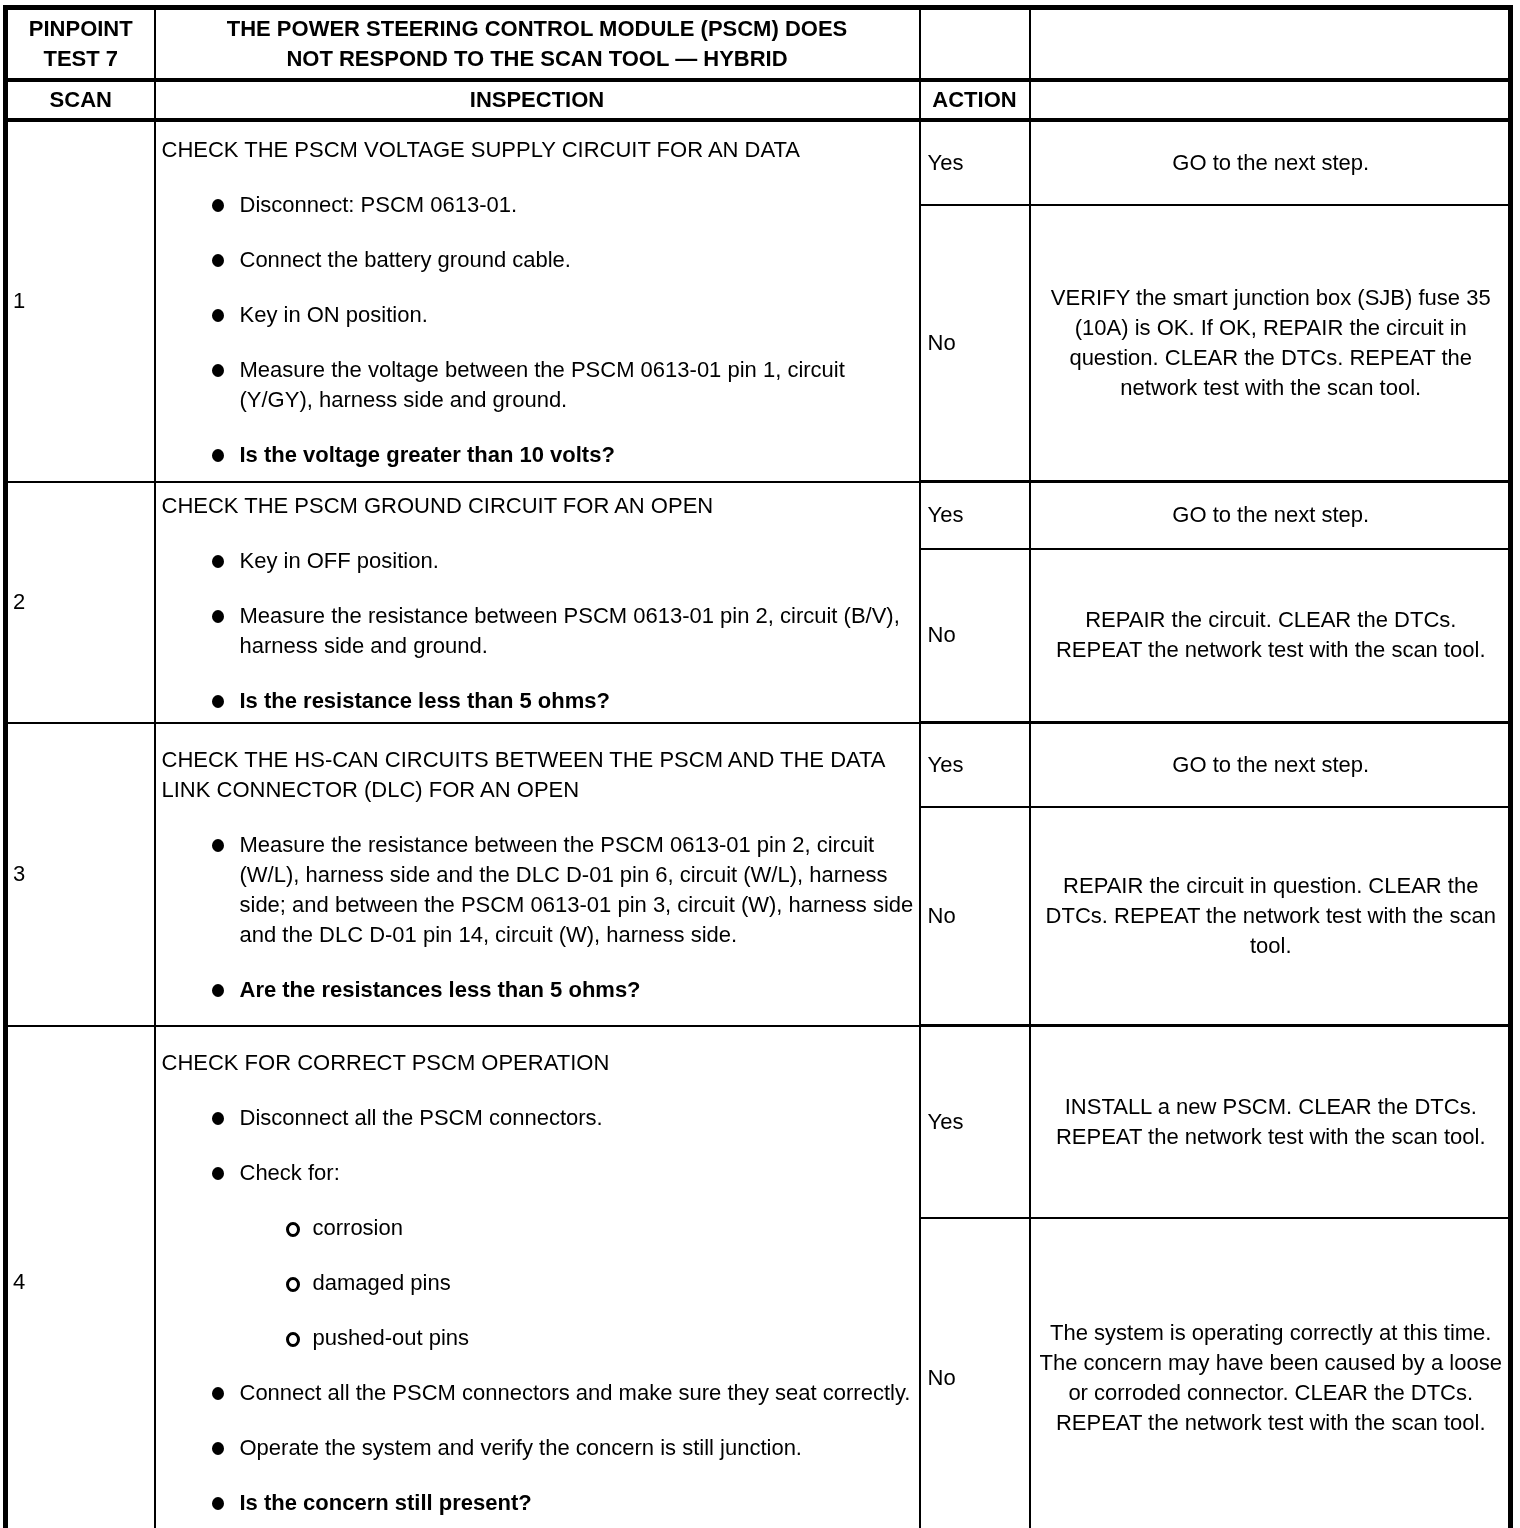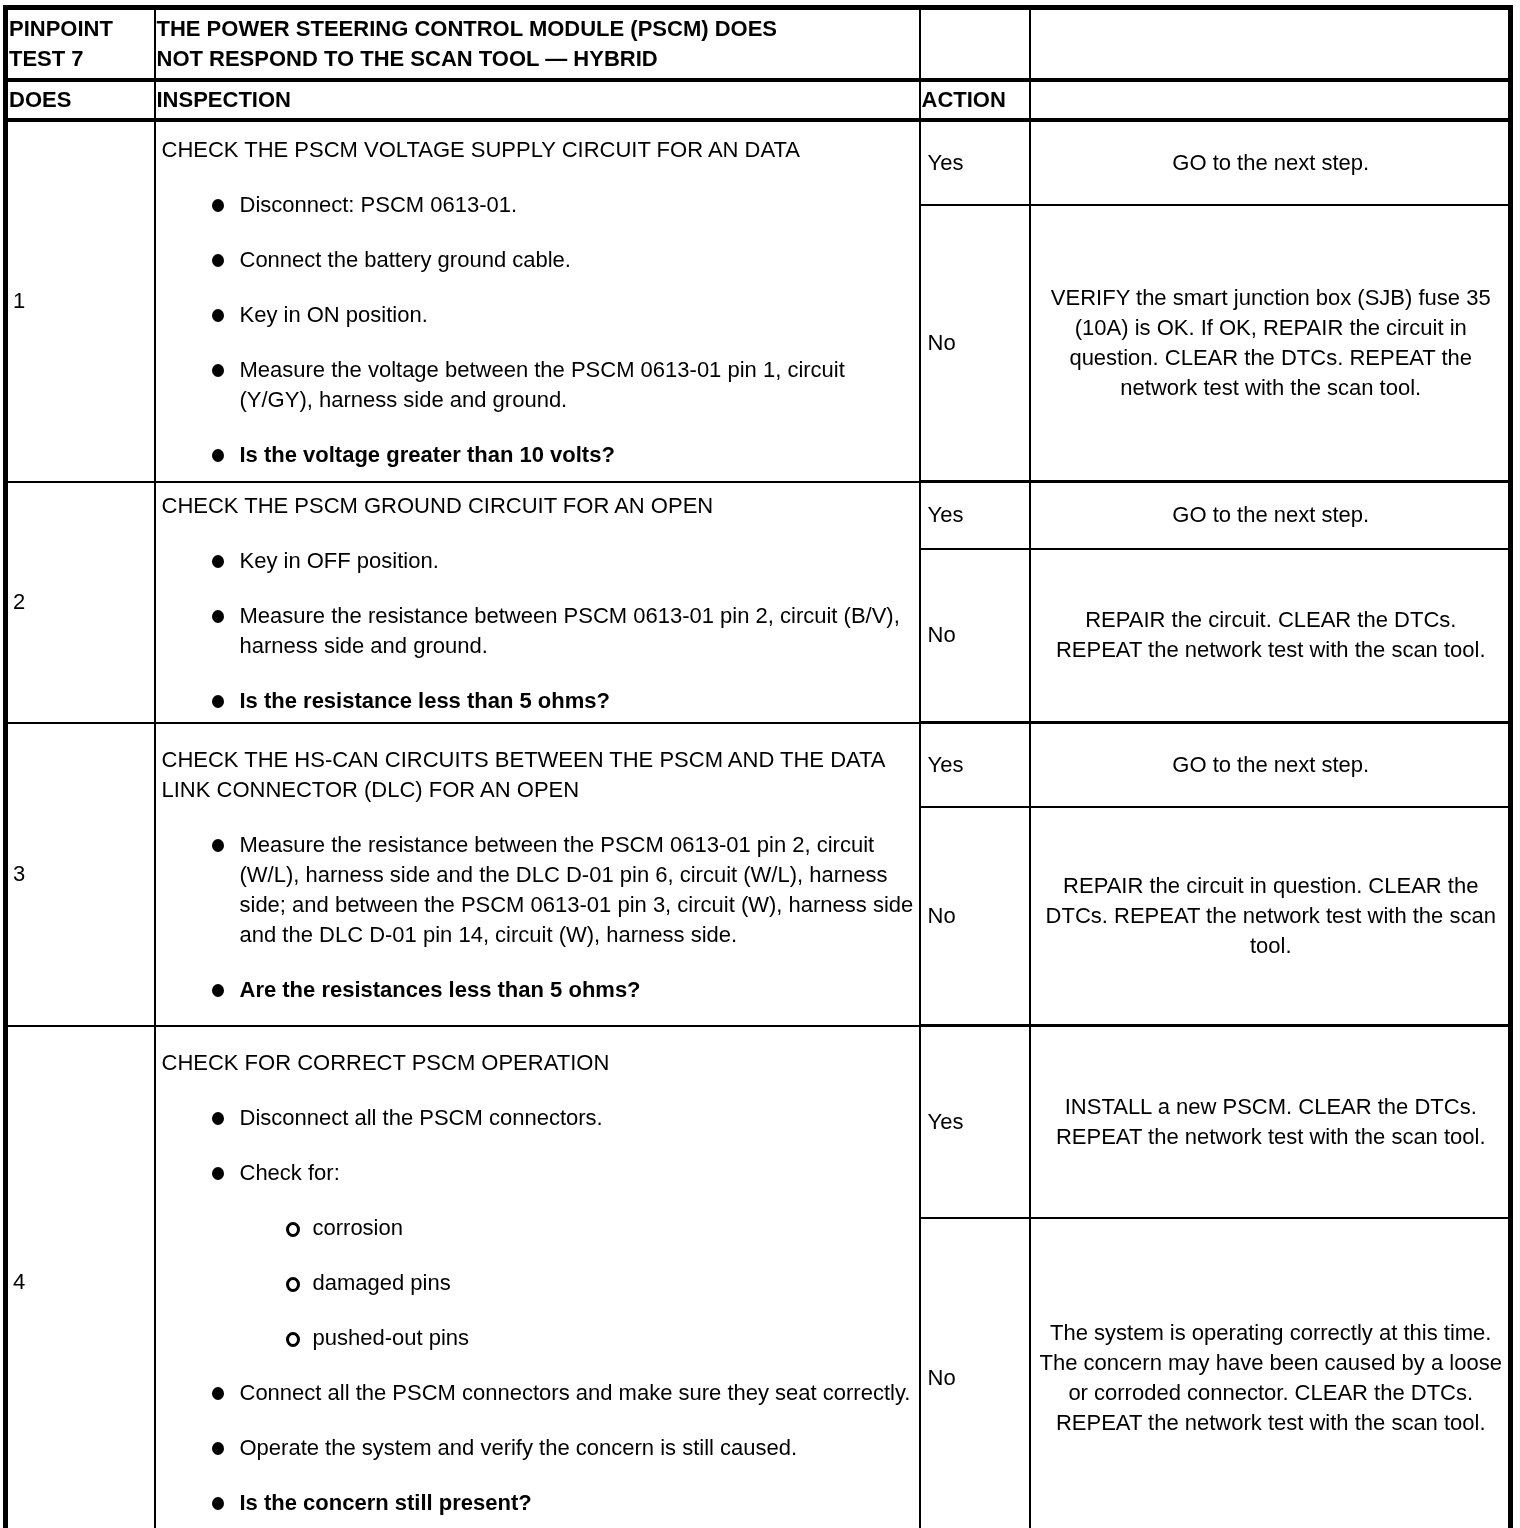--- a/index.html
+++ b/index.html
@@ -38,7 +38,7 @@
   tr.no-row td, td.c-num, td.c-insp { border-bottom-width: 3px; }
 
   .bold { font-weight: bold; }
-  .center { text-align: left; }
+  .center { text-align: center; }
 
   td.c-num {
     vertical-align: middle;

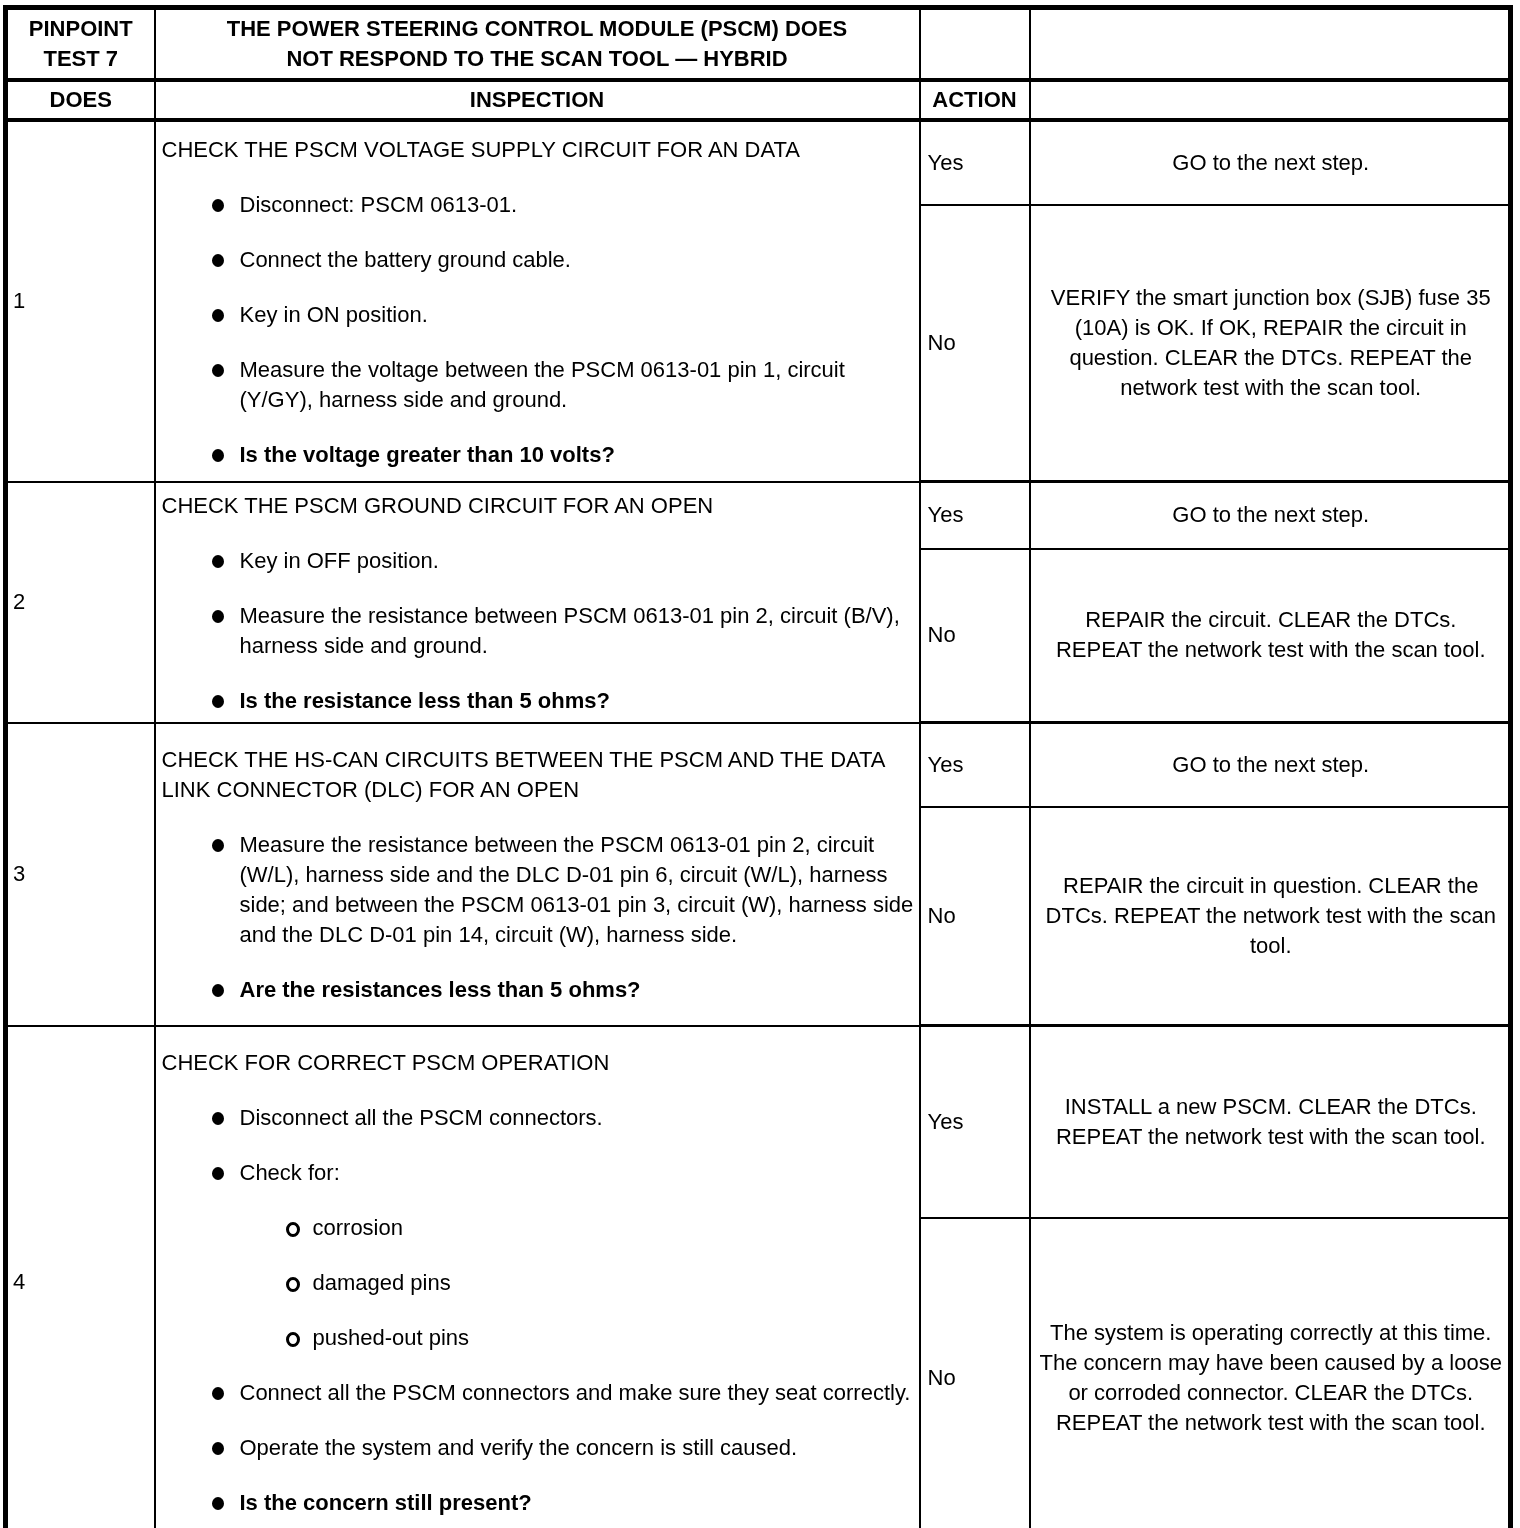--- a/index.html
+++ b/index.html
@@ -108,7 +108,7 @@
         <td></td>
       </tr>
       <tr class="hdr2">
-        <td class="bold center">DOES</td>
+        <td class="bold center">SCAN</td>
         <td class="bold center">INSPECTION</td>
         <td class="bold center">ACTION</td>
         <td></td>

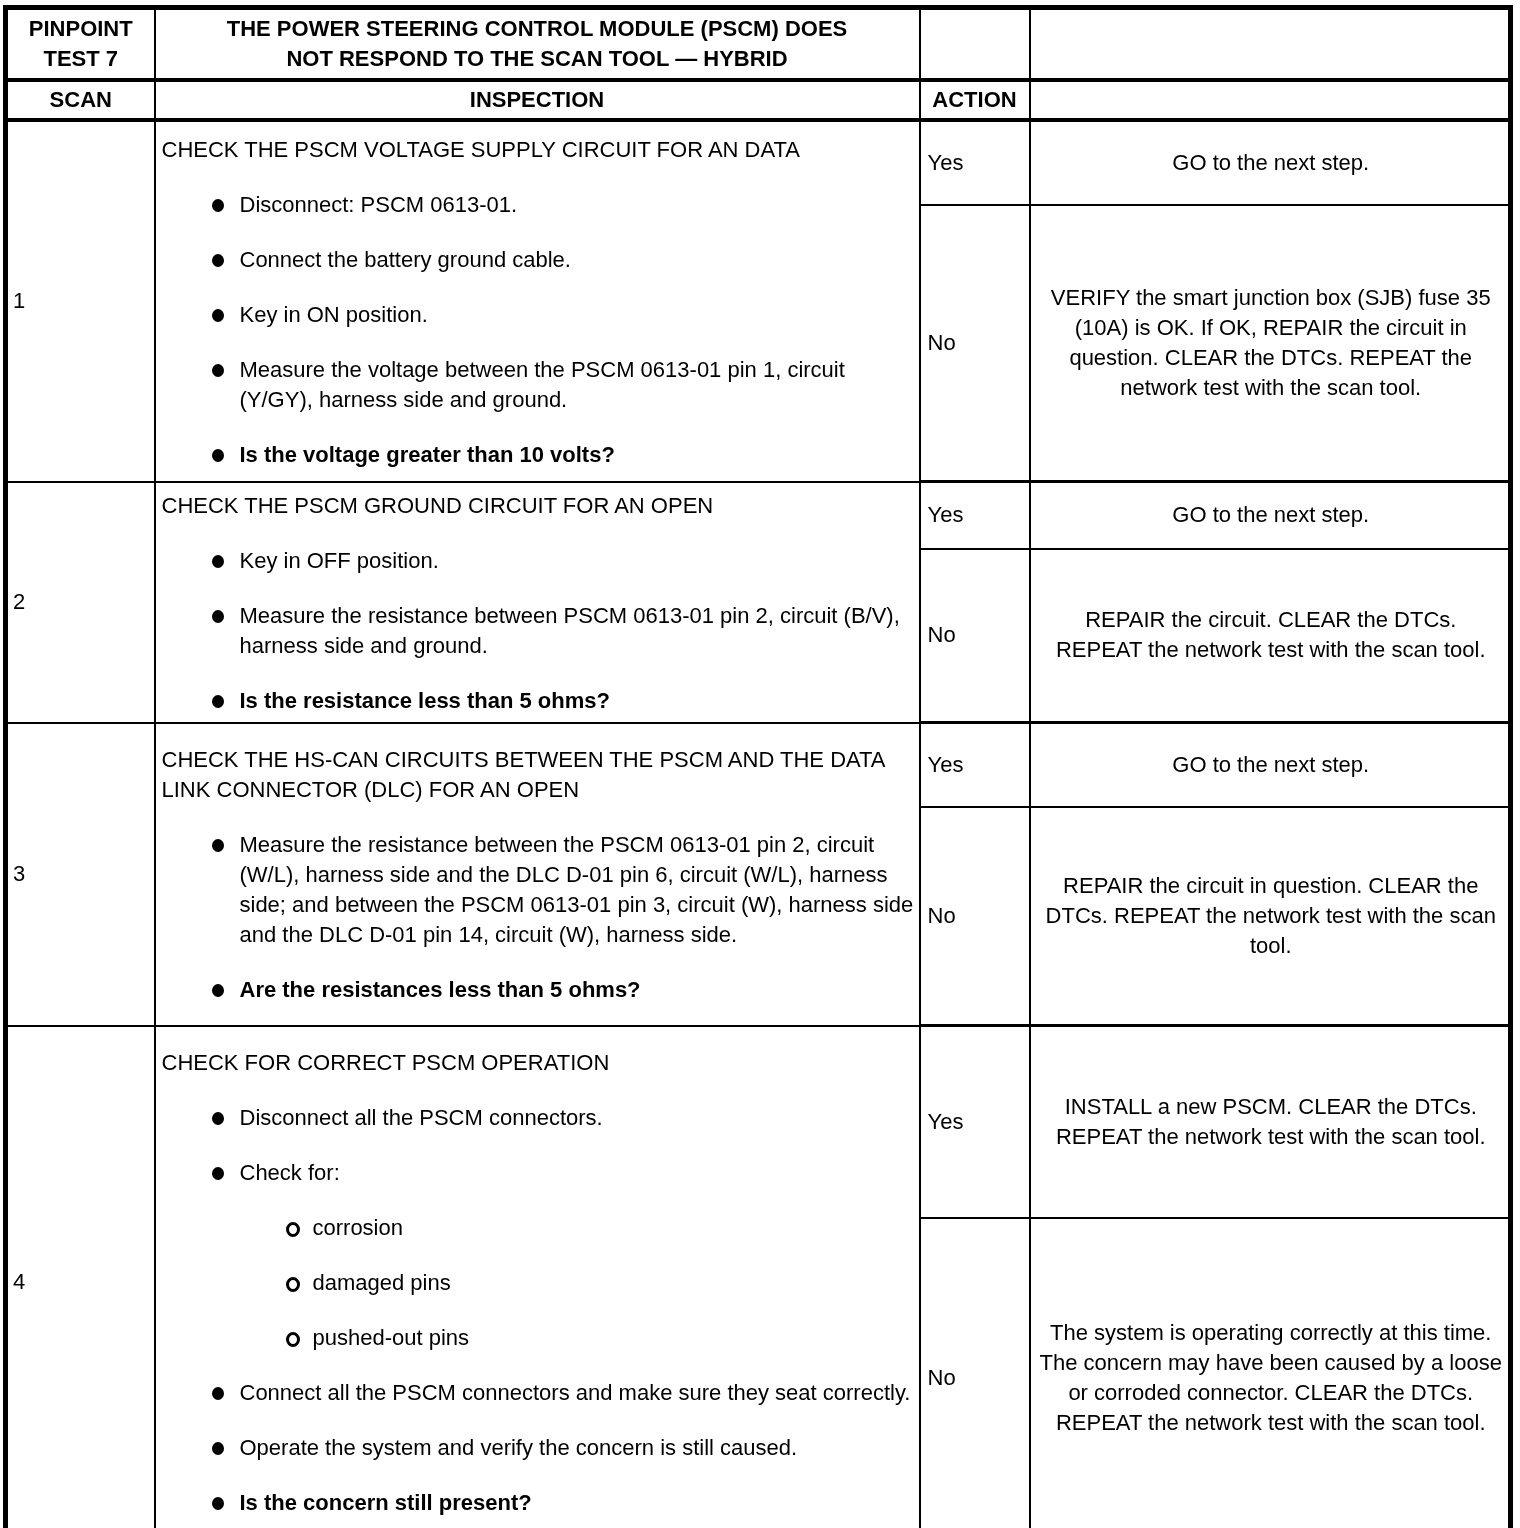--- a/index.html
+++ b/index.html
@@ -170,7 +170,7 @@
             <div class="insp-item sub"><span class="glyph-ring"></span><span class="item-text">damaged pins</span></div>
             <div class="insp-item sub"><span class="glyph-ring"></span><span class="item-text">pushed-out pins</span></div>
             <div class="insp-item"><span class="glyph-dot"></span><span class="item-text">Connect all the PSCM connectors and make sure they seat correctly.</span></div>
-            <div class="insp-item"><span class="glyph-dot"></span><span class="item-text">Operate the system and verify the concern is still caused.</span></div>
+            <div class="insp-item"><span class="glyph-dot"></span><span class="item-text">Operate the system and verify the concern is still junction.</span></div>
             <div class="insp-item q"><span class="glyph-dot"></span><span class="item-text">Is the concern still present?</span></div>
           </td>
           <td class="c-yn" style="height: 188px;">Yes</td>

